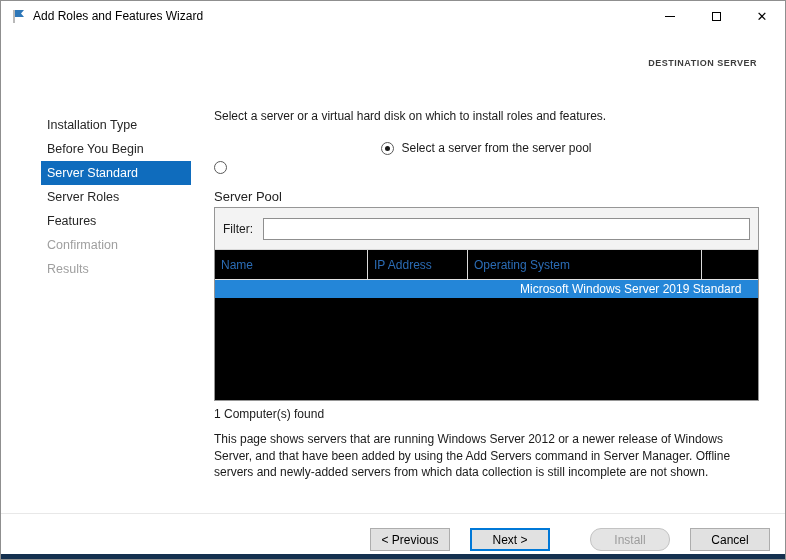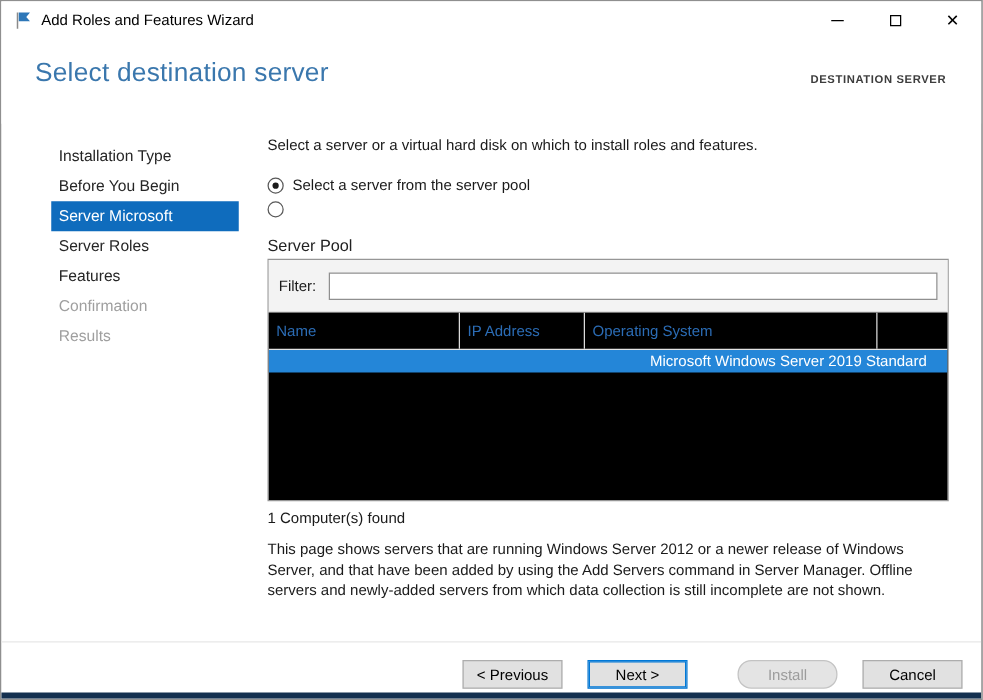--- a/index.html
+++ b/index.html
@@ -97,7 +97,6 @@
   </div>
 
   <div class="header">
-    <div class="page-title">Select destination server</div>
     <div class="dest-badge">DESTINATION SERVER</div>
   </div>
 

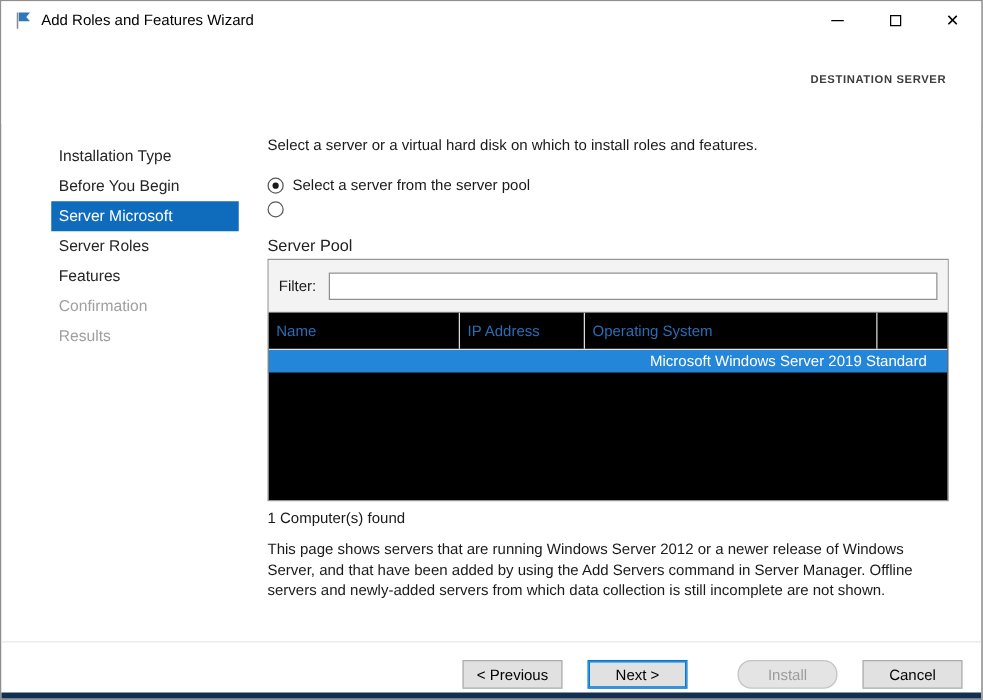--- a/index.html
+++ b/index.html
@@ -36,7 +36,7 @@
   .content { position:absolute; left:213px; top:98px; width:545px; font-size:12px; color:#1a1a1a; }
   .intro { margin-top:10px; }
   .radio-row { display:flex; align-items:center; cursor:pointer; }
-  .radio-row.first { margin-top:18px; }
+  .radio-row.first { margin-top:18px;justify-content:center; }
   .radio-row + .radio-row { margin-top:6px; }
   .radio { width:13px; height:13px; border-radius:50%; border:1px solid #595959; background:#fff; margin-right:7px; position:relative; flex:none; }
   .radio.checked::after { content:""; position:absolute; left:3px; top:3px; width:5px; height:5px; border-radius:50%; background:#1a1a1a; }

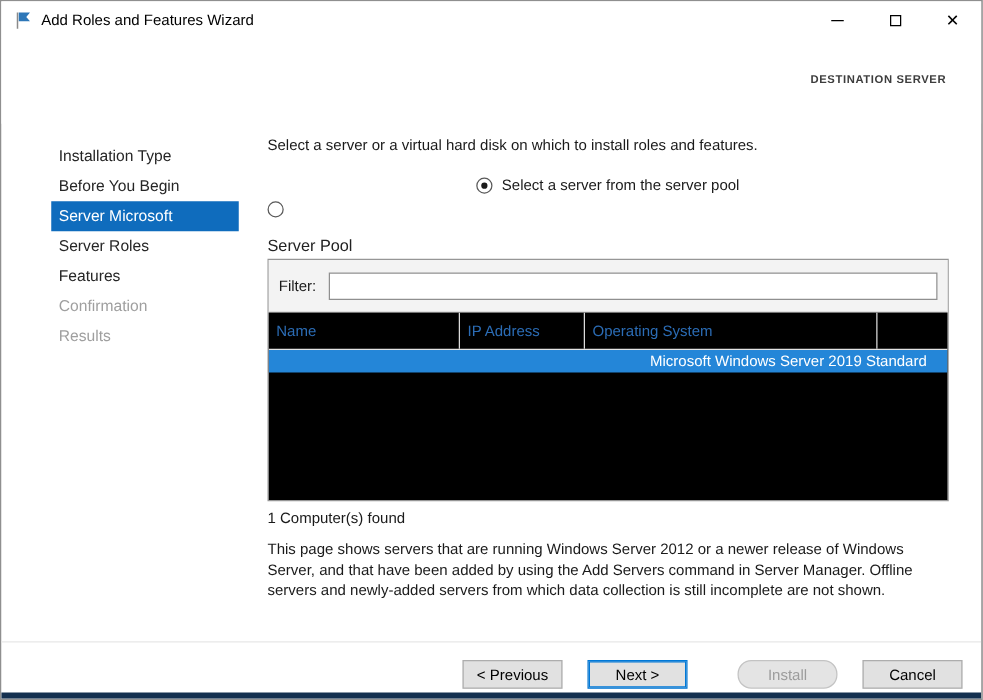--- a/index.html
+++ b/index.html
@@ -108,7 +108,7 @@
         <span>Before You Begin</span>
       </div>
     <div class="nav-item selected">
-        <span>Server Microsoft</span>
+        <span>Server Standard</span>
       </div>
     <div class="nav-item">
         <span>Server Roles</span>

